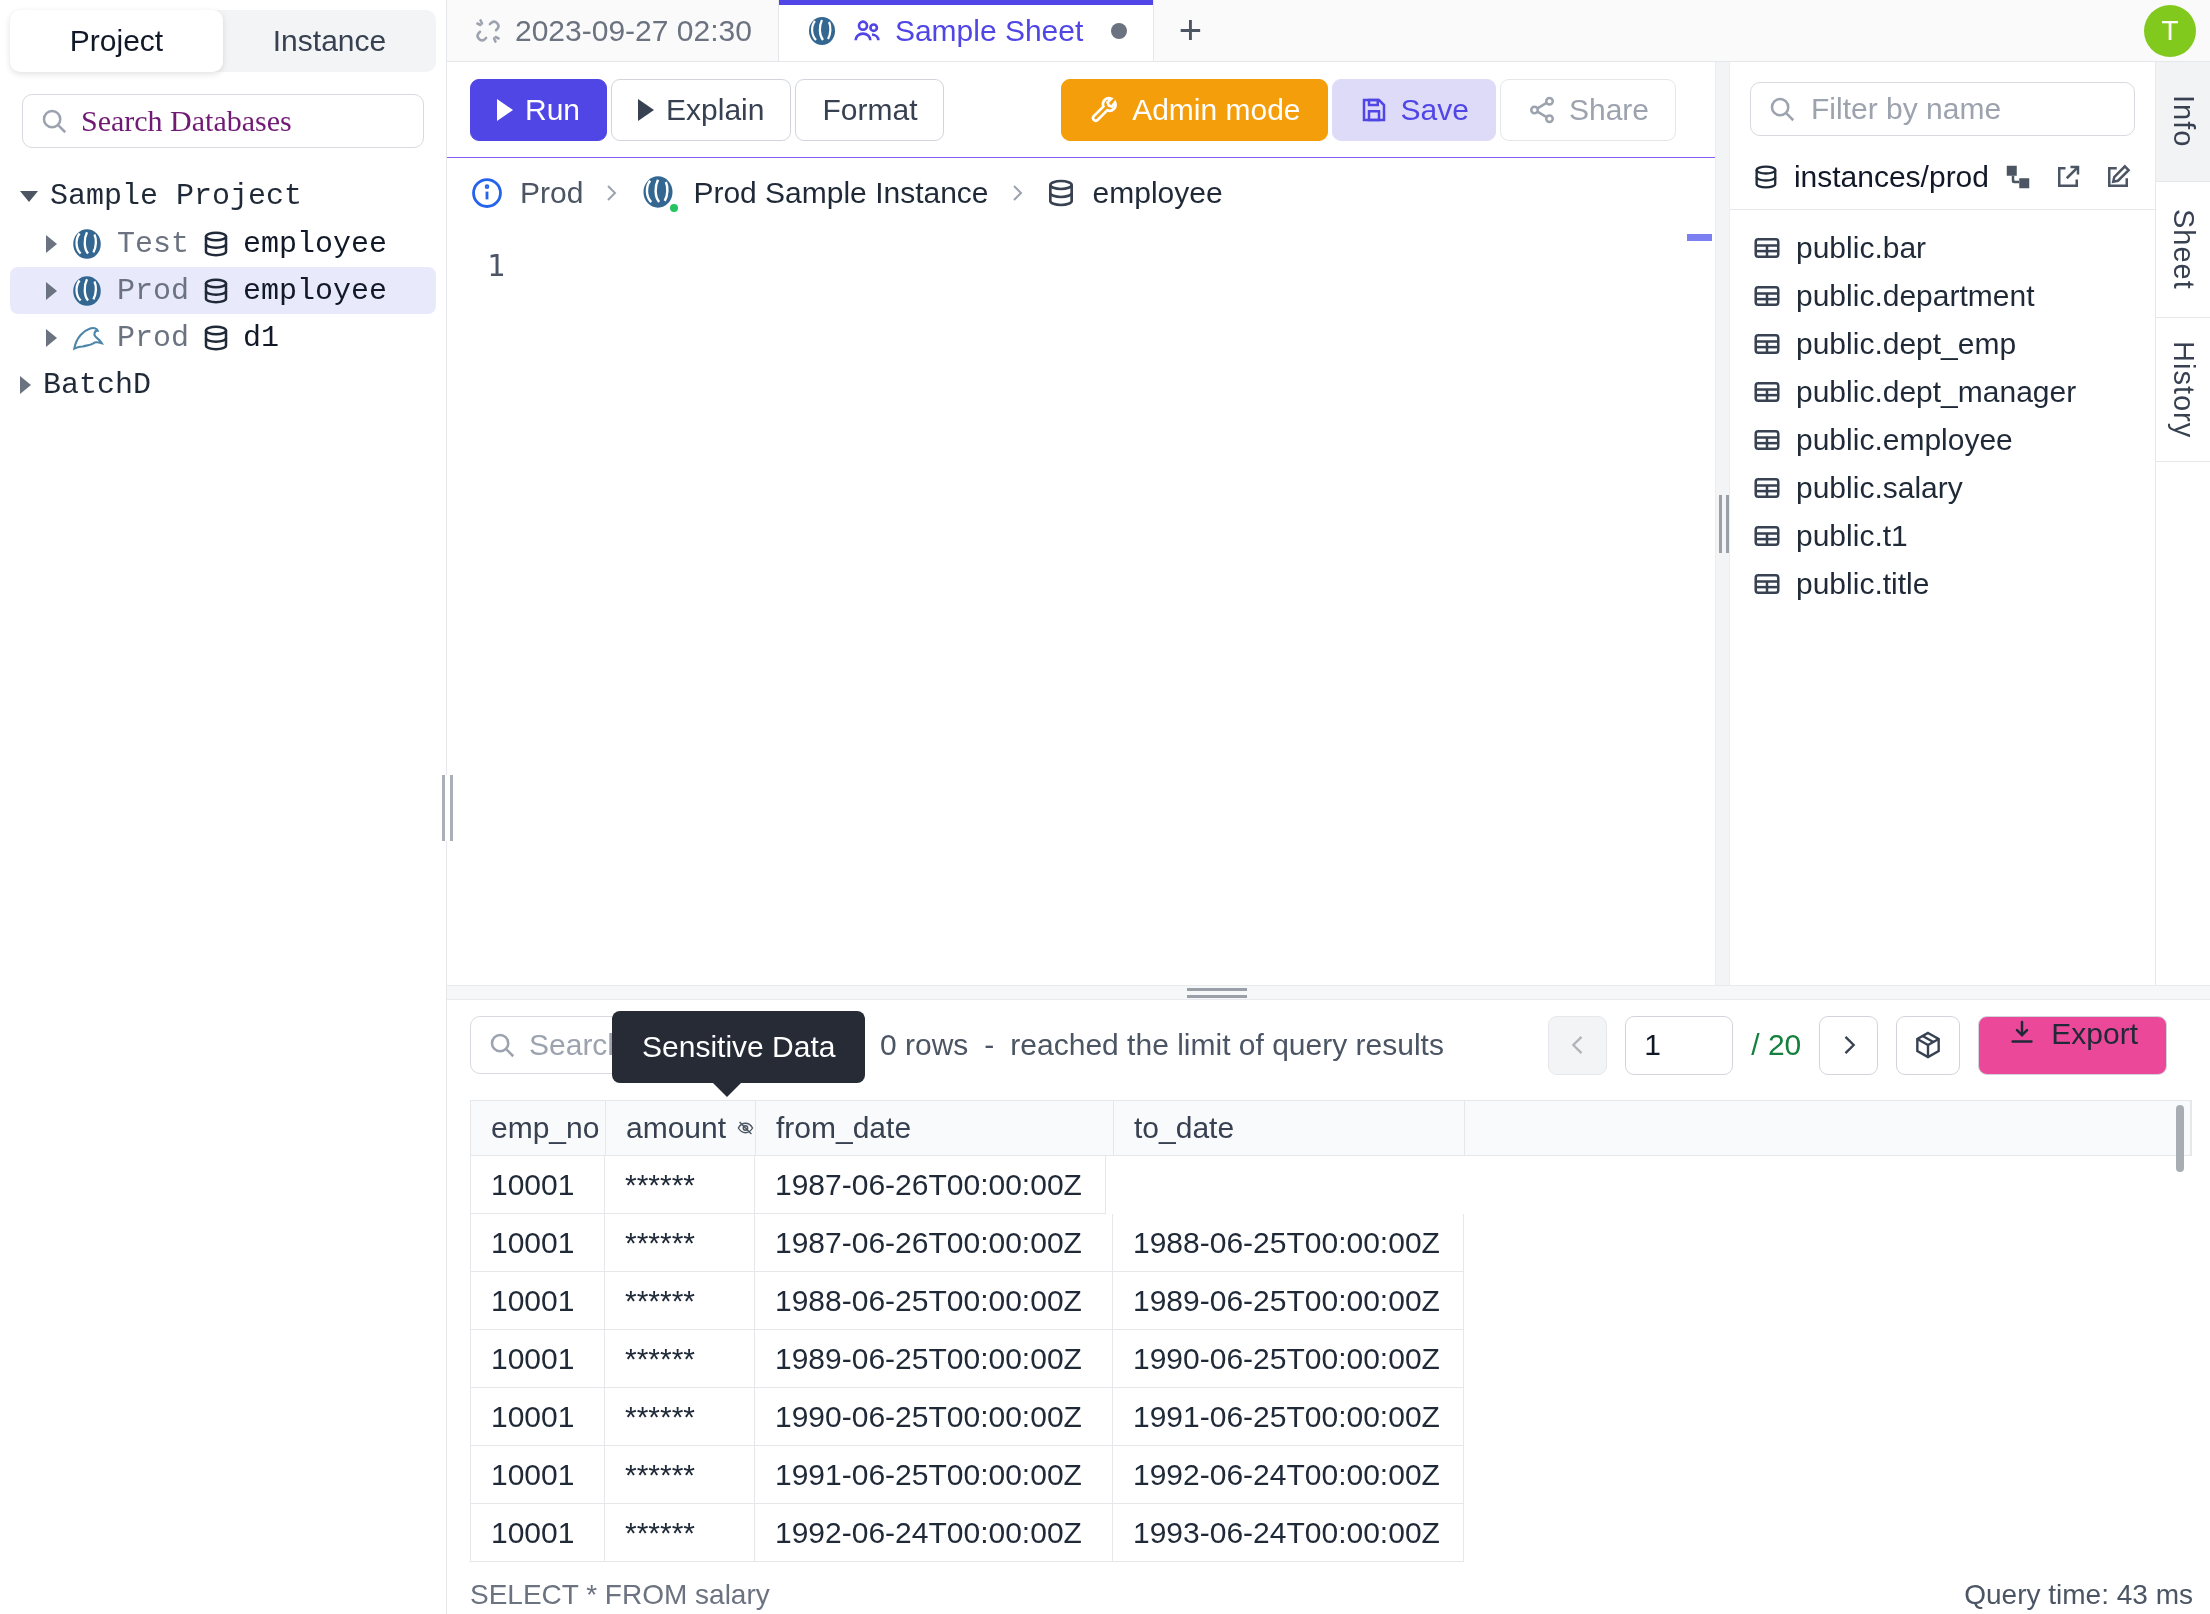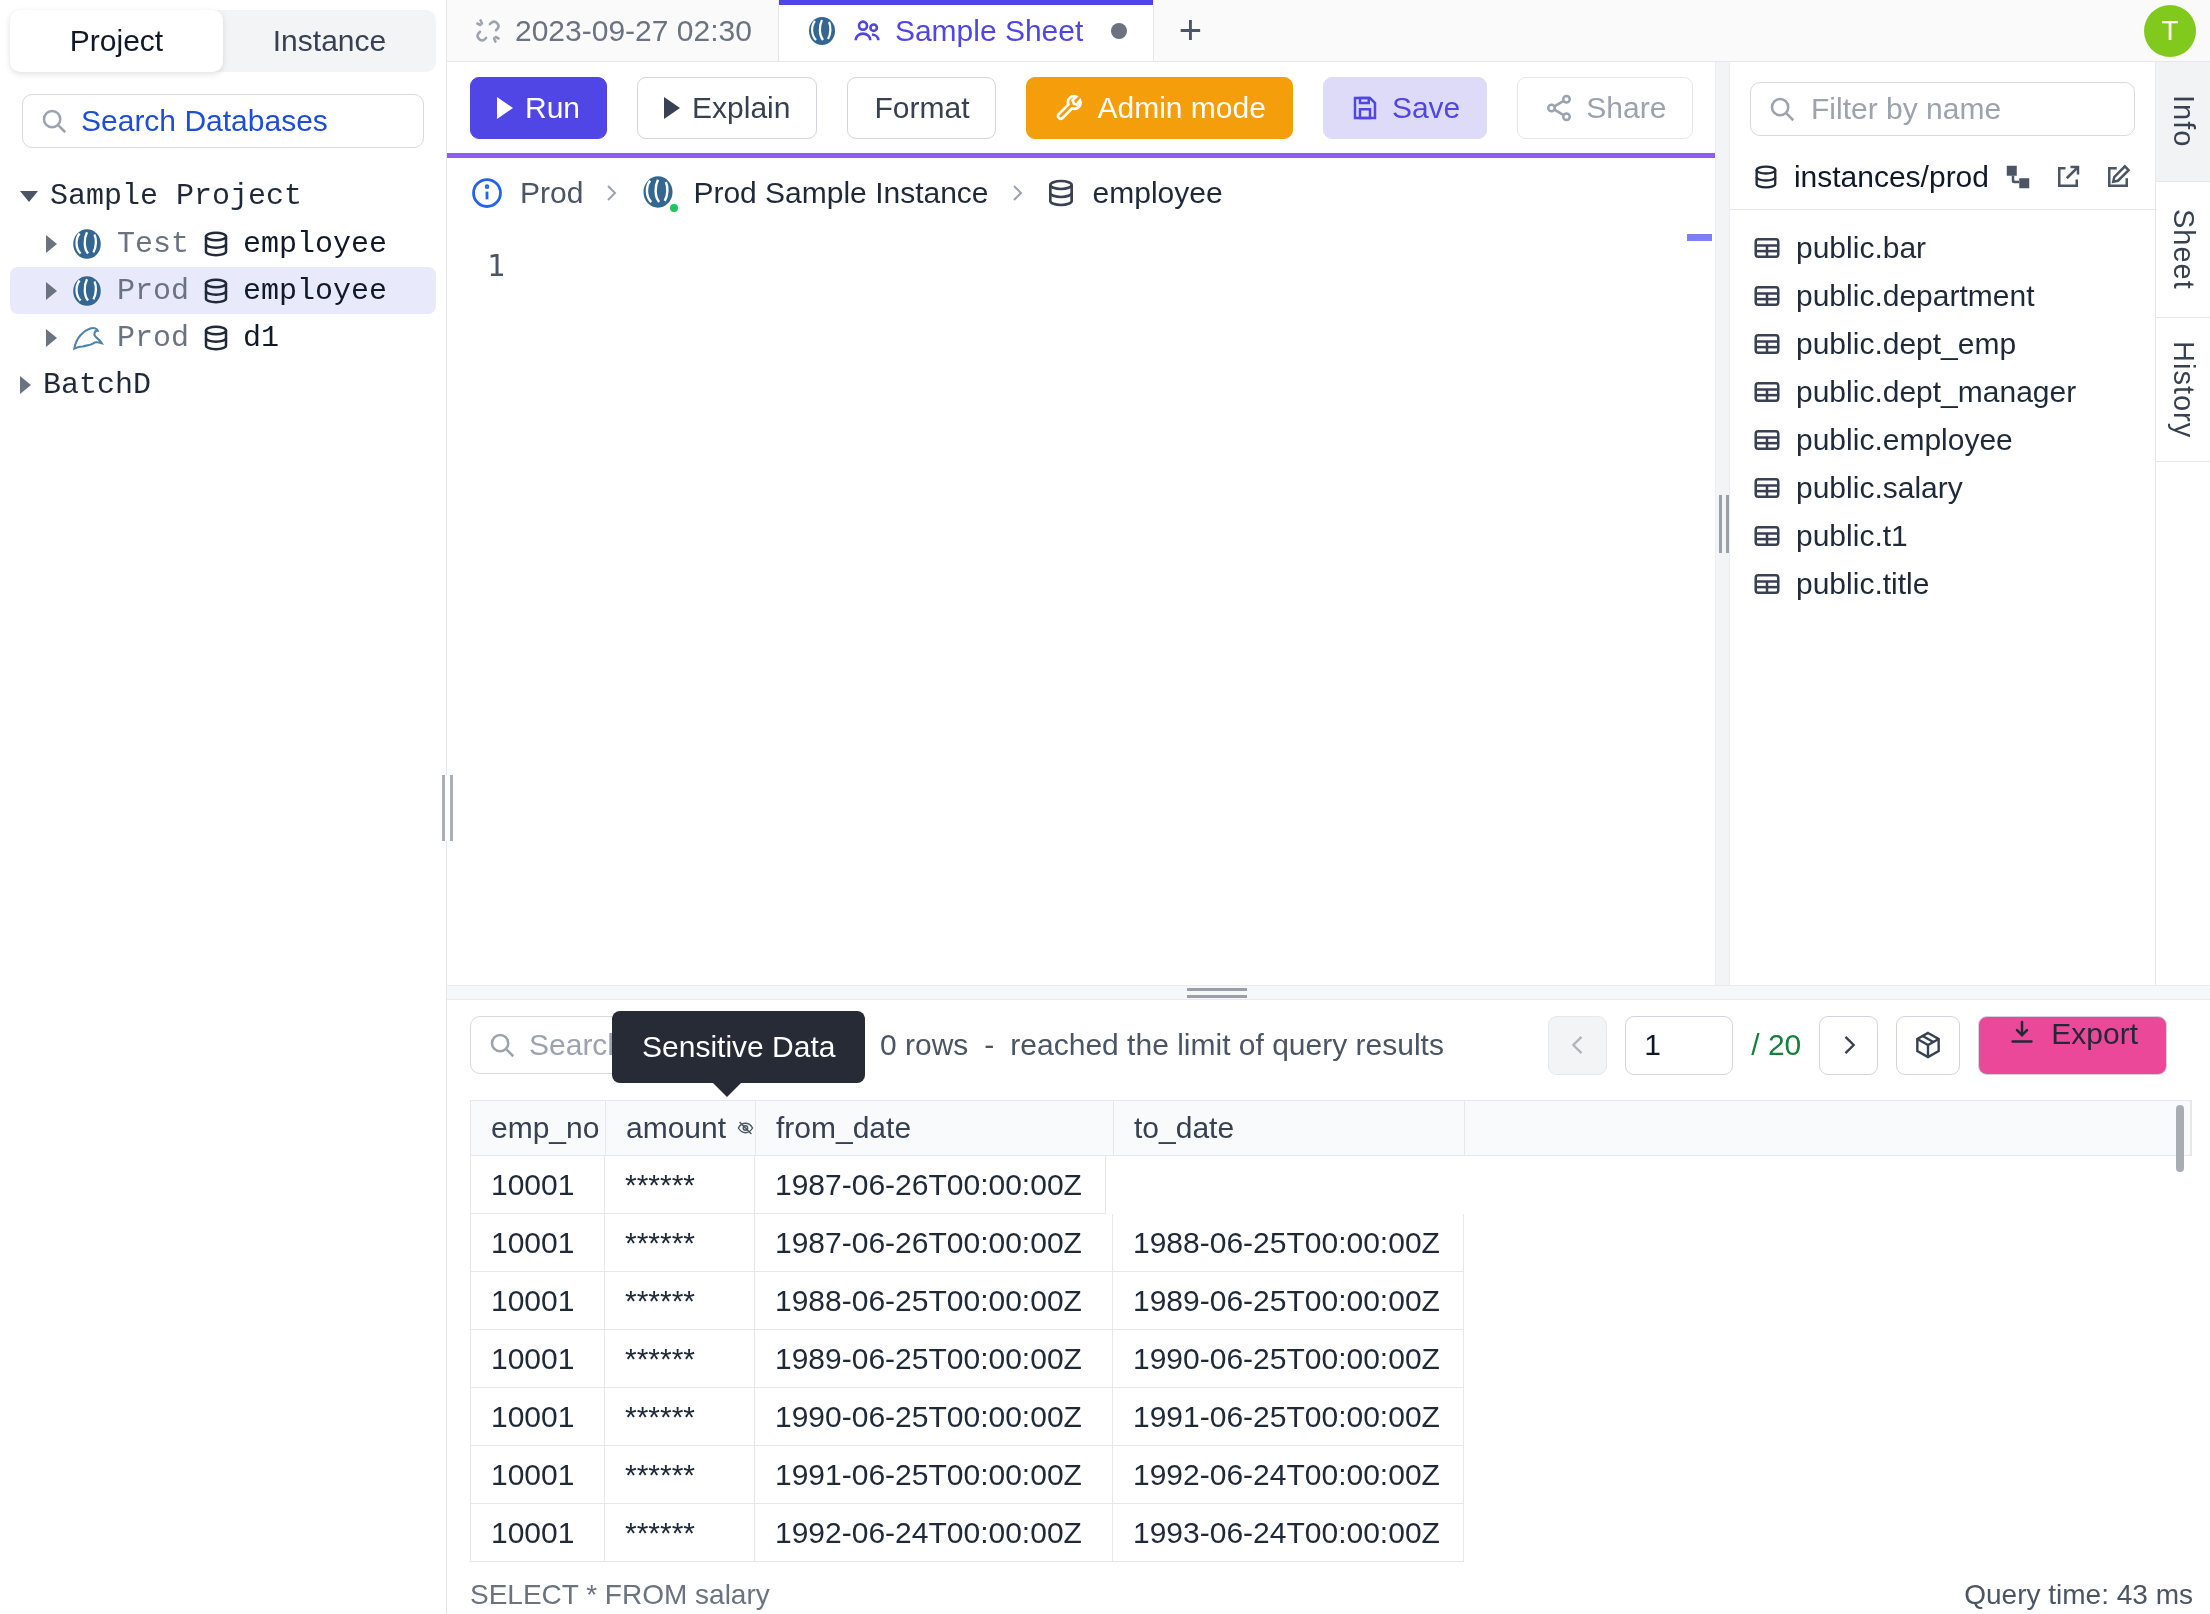--- a/index.html
+++ b/index.html
@@ -15,7 +15,7 @@
   .seg { display:flex; align-items:center; justify-content:center; color:#374151; border-radius:10px; cursor:pointer; }
   .seg.active { background:#fff; color:#111827; font-weight:500; box-shadow:0 2px 6px rgba(0,0,0,.12); }
   .search-box { margin:22px 22px 20px 22px; height:54px; border:1px solid #d7dbe0; border-radius:10px; display:flex; align-items:center; padding:0 16px; gap:12px; background:#fff; }
-  .search-box .ph { color:#1d4ed8; white-space:nowrap; overflow:hidden; }
+  .search-box .ph { color:#701a75; white-space:nowrap; overflow:hidden;font-family:Liberation Serif, serif; }
   .tree { padding:4px 10px;font-family:Liberation Mono, monospace; }
   .tree-row { height:48px; display:flex; align-items:center; gap:12px; padding-left:10px; border-radius:8px; }
   .tree-row.child { padding-left:36px; height:47px; }

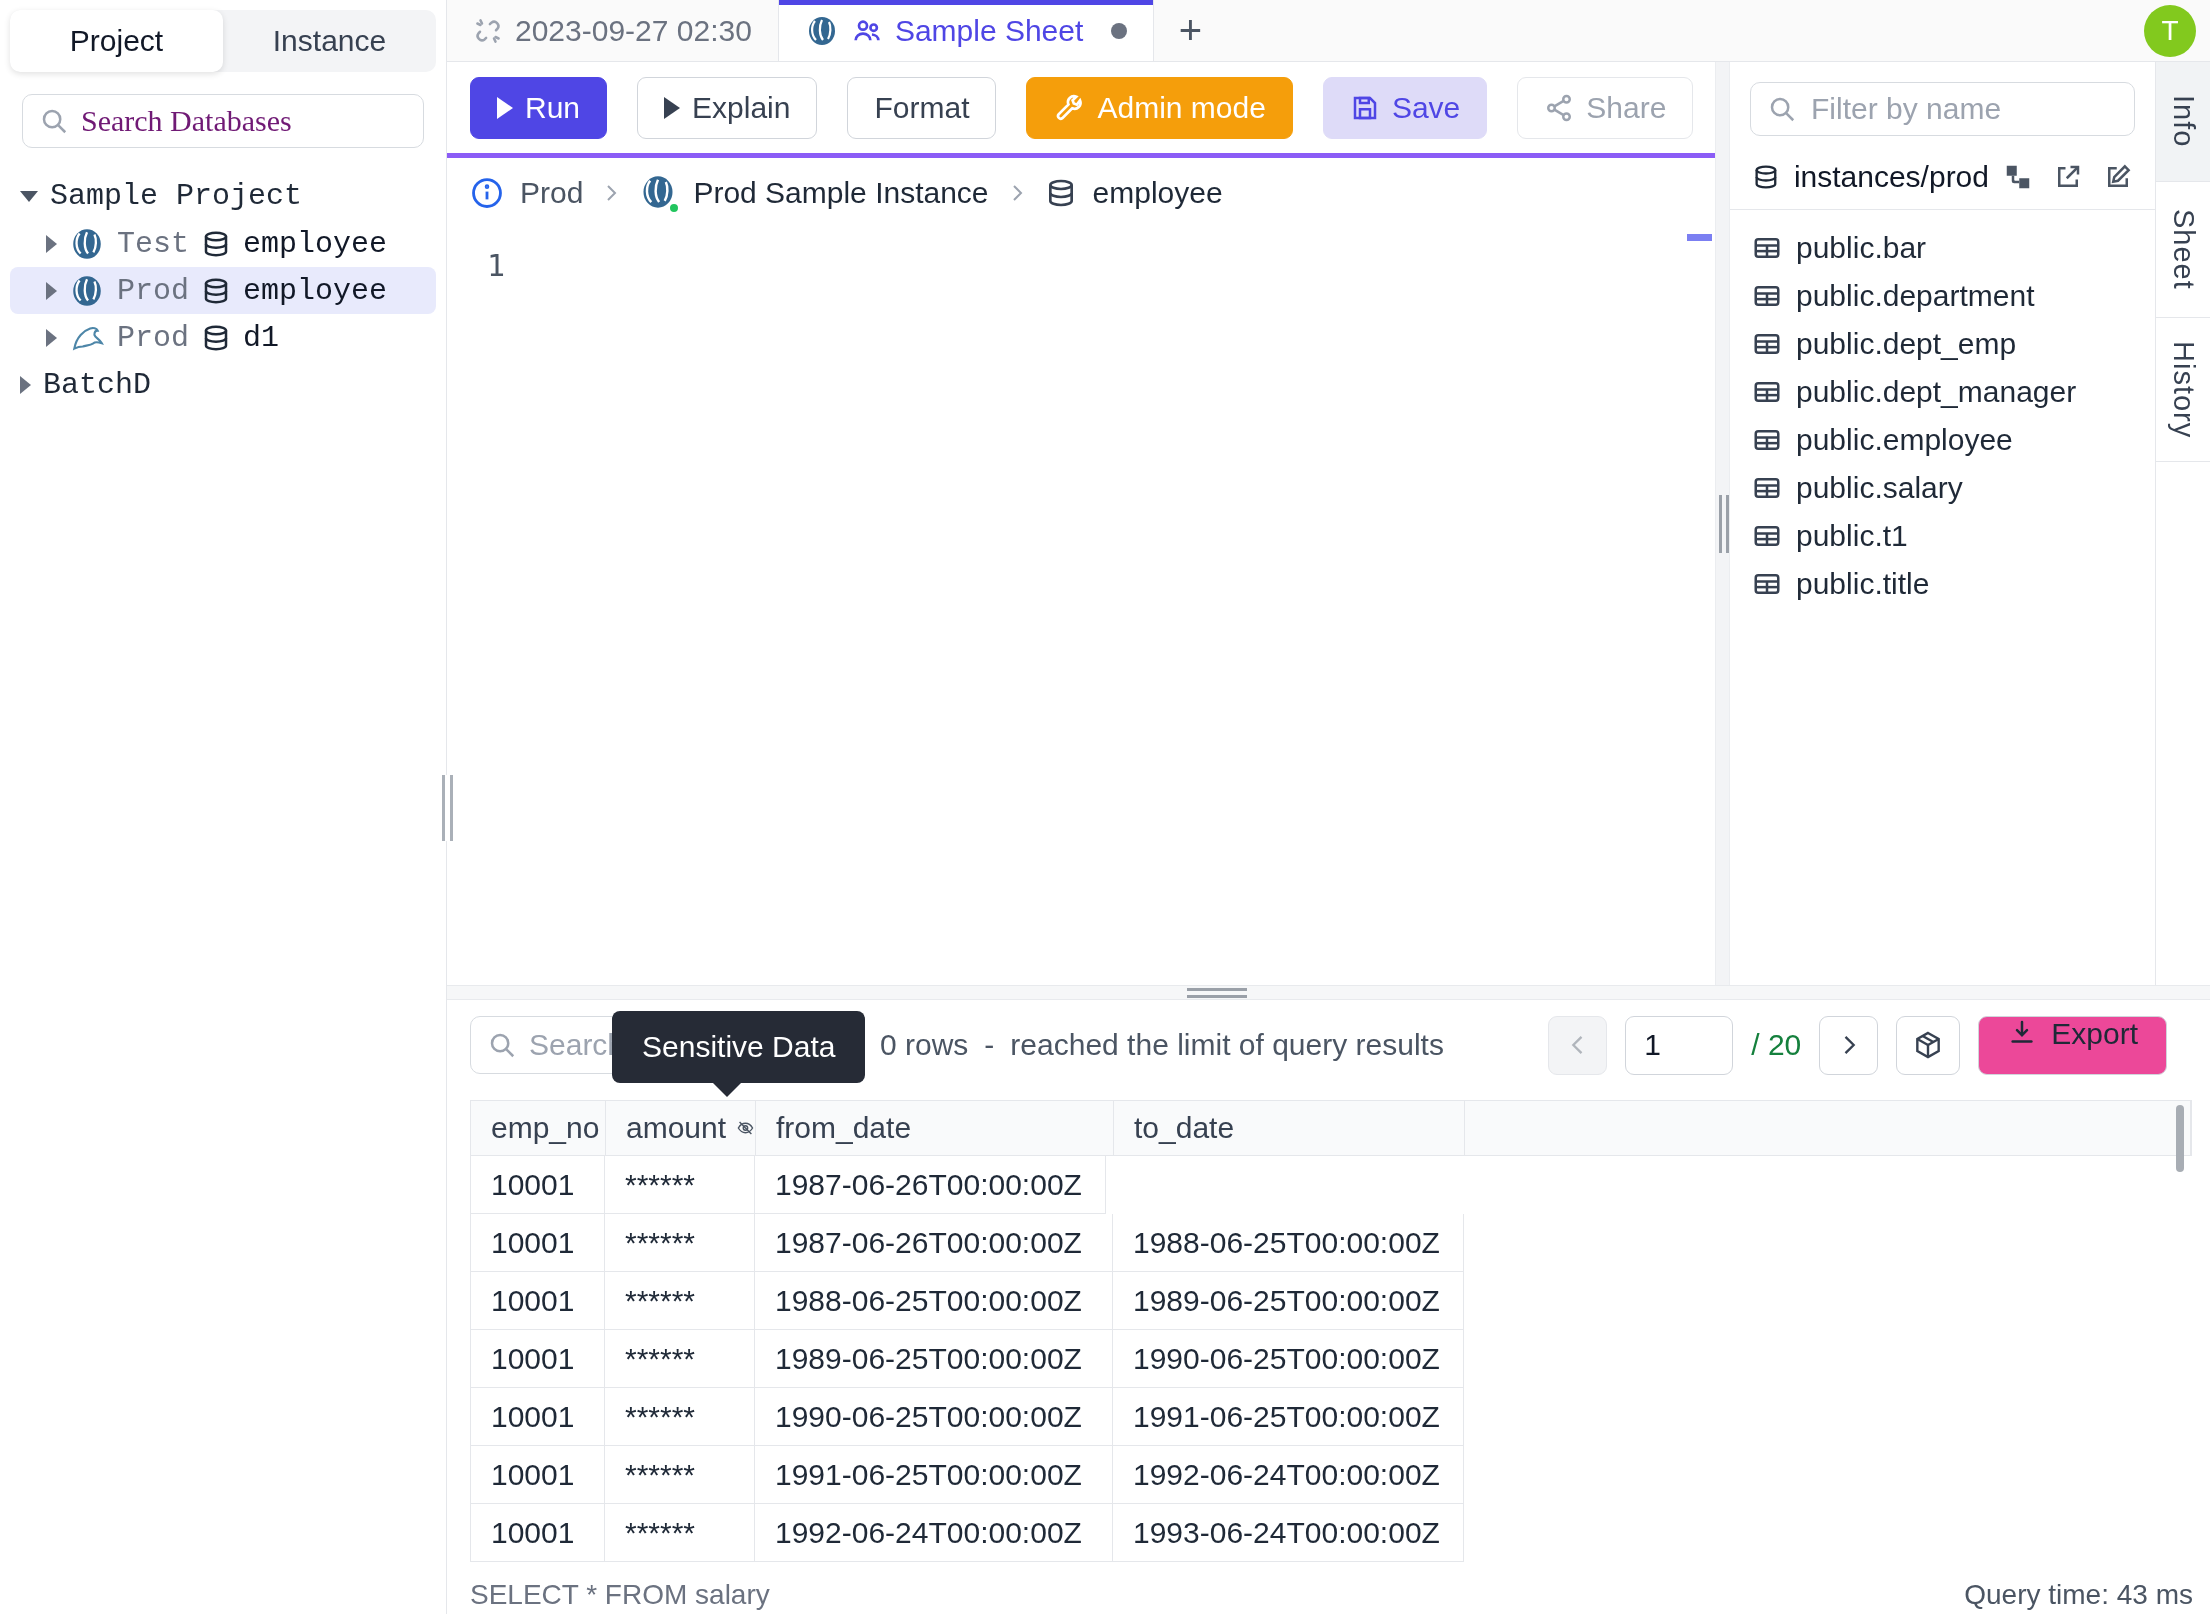--- a/index.html
+++ b/index.html
@@ -41,7 +41,7 @@
   .upper { display:flex; height:923px; flex:none; min-width:0; }
   .editor-col { flex:1; display:flex; flex-direction:column; min-width:0; }
 
-  .toolbar { height:96px; border-bottom:5px solid #8b5cf6; display:flex; align-items:center; padding:0 23px; gap:30px; flex:none; }
+  .toolbar { height:96px; border-bottom:1px solid #8b5cf6; display:flex; align-items:center; padding:0 23px; gap:4px; flex:none; }
   .btn { height:62px; border-radius:9px; display:flex; align-items:center; gap:12px; padding:0 26px; font-size:30px; background:#fff; border:1px solid #d1d5db; color:#374151; cursor:pointer; white-space:nowrap; }
   .btn-run { background:#4f46e5; border-color:#4f46e5; color:#fff; font-weight:500; }
   .btn-admin { background:#f59e0b; border-color:#f59e0b; color:#fff; margin-left:auto; }

